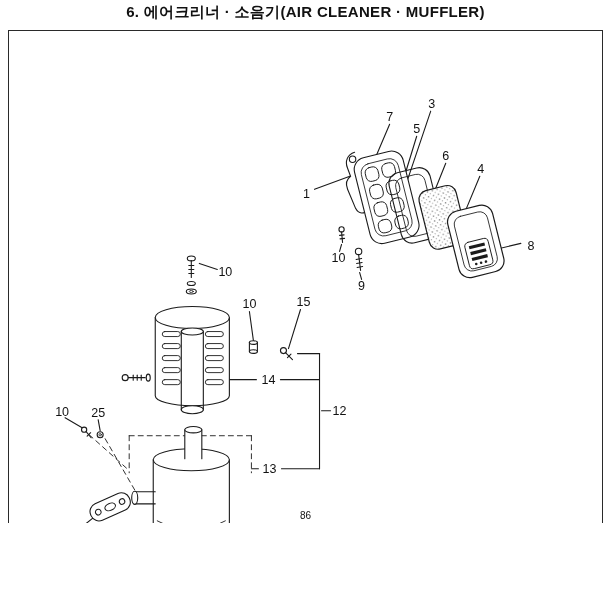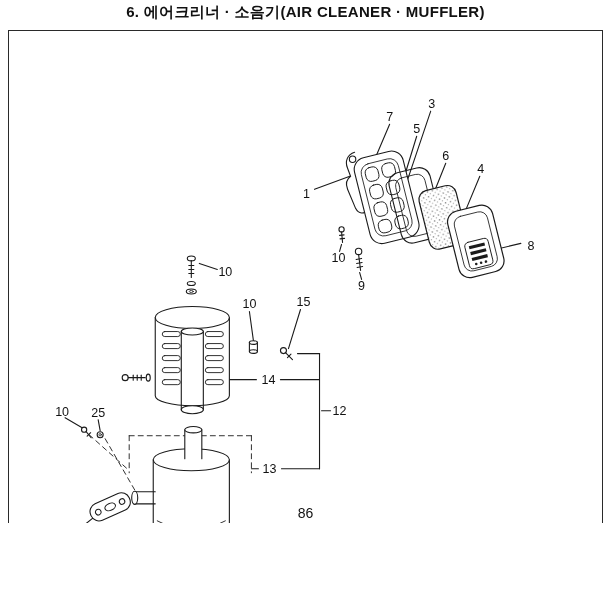--- a/index.html
+++ b/index.html
@@ -27,7 +27,7 @@
   .frame svg{display:block;width:100%;height:100%;}
   .page-num{
     position:absolute;bottom:2px;left:0;right:0;
-    text-align:center;font-size:14px;color:#111;
+    text-align:center;font-size:10px;color:#111;
   }
   text.part-label{
     font-family:"Liberation Sans", sans-serif;

